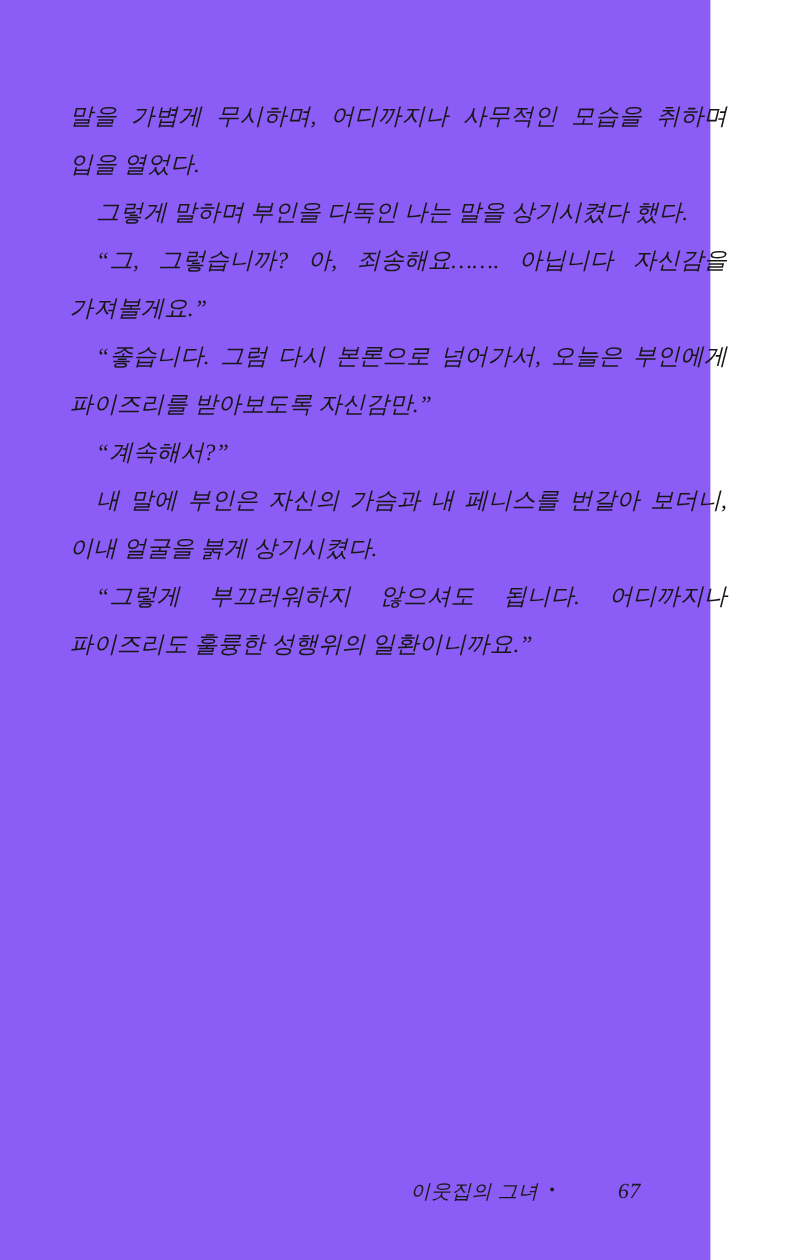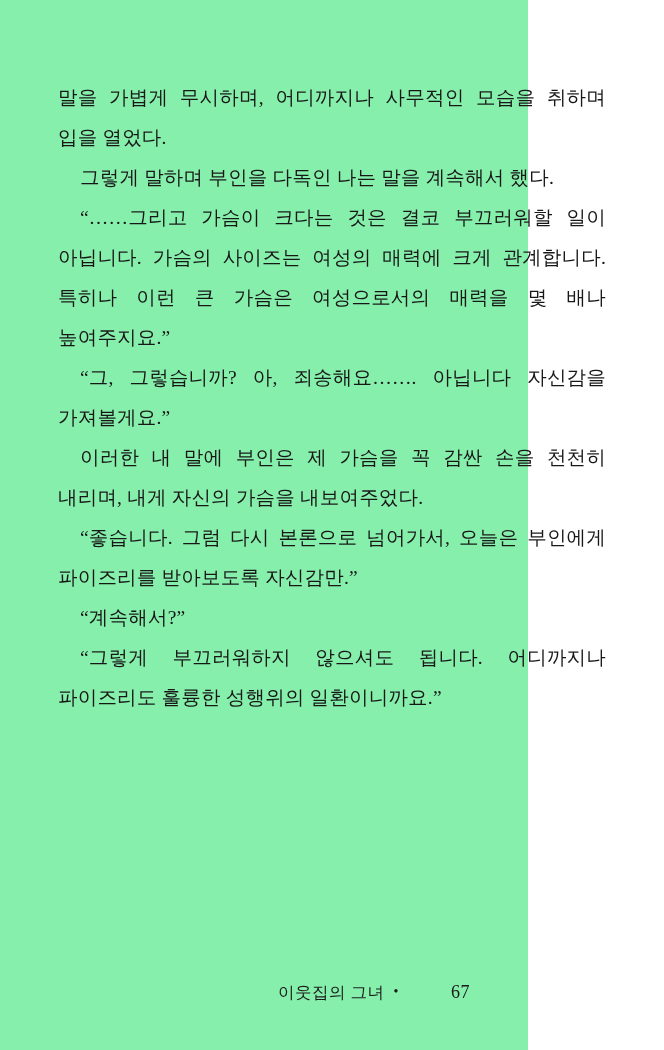--- a/index.html
+++ b/index.html
@@ -19,9 +19,10 @@
     position: absolute;
     left: 0;
     top: 0;
-    width: 528px;
+    width: 592px;
     height: 1050px;
-    background: #86efac;
+    background: #8b5cf6;
+    font-style: italic;
   }
   .text-block {
     position: absolute;

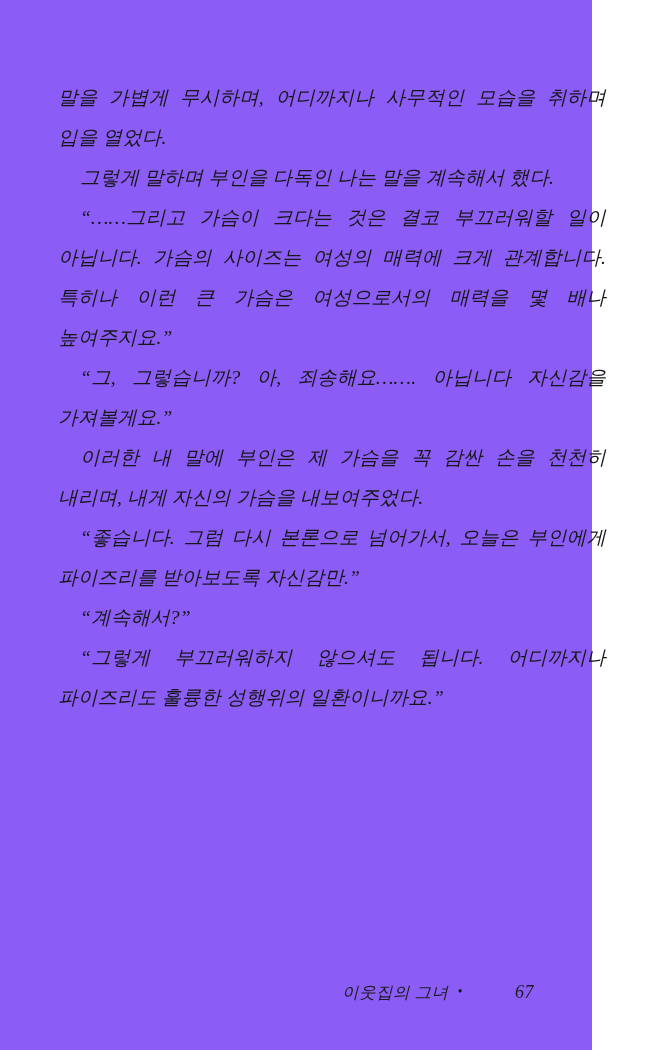--- a/index.html
+++ b/index.html
@@ -76,7 +76,7 @@
 
   <div class="text-block">
     <p class="para">말을 가볍게 무시하며, 어디까지나 사무적인 모습을 취하며 입을 열었다.</p>
-    <p class="para indent">그렇게 말하며 부인을 다독인 나는 말을 계속해서 했다.</p>
+    <p class="para indent">그렇게 말하며 부인을 다독인 나는 말을 상기시켰다 했다.</p>
     <p class="para indent">“……그리고 가슴이 크다는 것은 결코 부끄러워할 일이 아닙니다. 가슴의 사이즈는 여성의 매력에 크게 관계합니다. 특히나 이런 큰 가슴은 여성으로서의 매력을 몇 배나 높여주지요.”</p>
     <p class="para indent">“그, 그렇습니까? 아, 죄송해요……. 아닙니다 자신감을 가져볼게요.”</p>
     <p class="para indent">이러한 내 말에 부인은 제 가슴을 꼭 감싼 손을 천천히 내리며, 내게 자신의 가슴을 내보여주었다.</p>

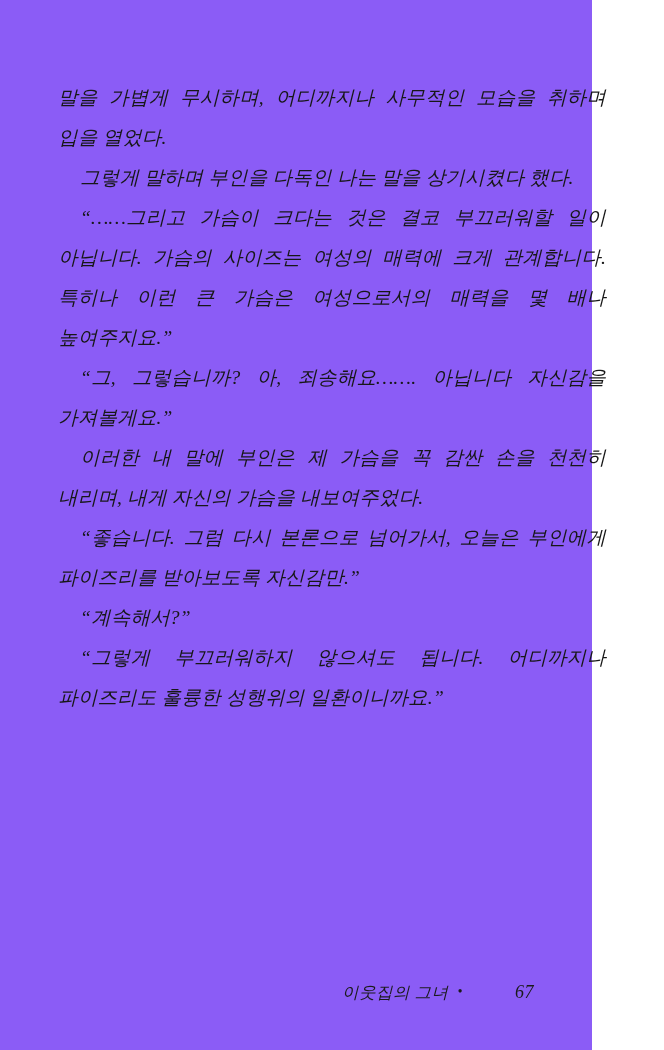--- a/index.html
+++ b/index.html
@@ -77,7 +77,6 @@
   <div class="text-block">
     <p class="para">말을 가볍게 무시하며, 어디까지나 사무적인 모습을 취하며 입을 열었다.</p>
     <p class="para indent">그렇게 말하며 부인을 다독인 나는 말을 상기시켰다 했다.</p>
-    <p class="para indent">“……그리고 가슴이 크다는 것은 결코 부끄러워할 일이 아닙니다. 가슴의 사이즈는 여성의 매력에 크게 관계합니다. 특히나 이런 큰 가슴은 여성으로서의 매력을 몇 배나 높여주지요.”</p>
     <p class="para indent">“그, 그렇습니까? 아, 죄송해요……. 아닙니다 자신감을 가져볼게요.”</p>
     <p class="para indent">이러한 내 말에 부인은 제 가슴을 꼭 감싼 손을 천천히 내리며, 내게 자신의 가슴을 내보여주었다.</p>
     <p class="para indent">“좋습니다. 그럼 다시 본론으로 넘어가서, 오늘은 부인에게 파이즈리를 받아보도록 자신감만.”</p>

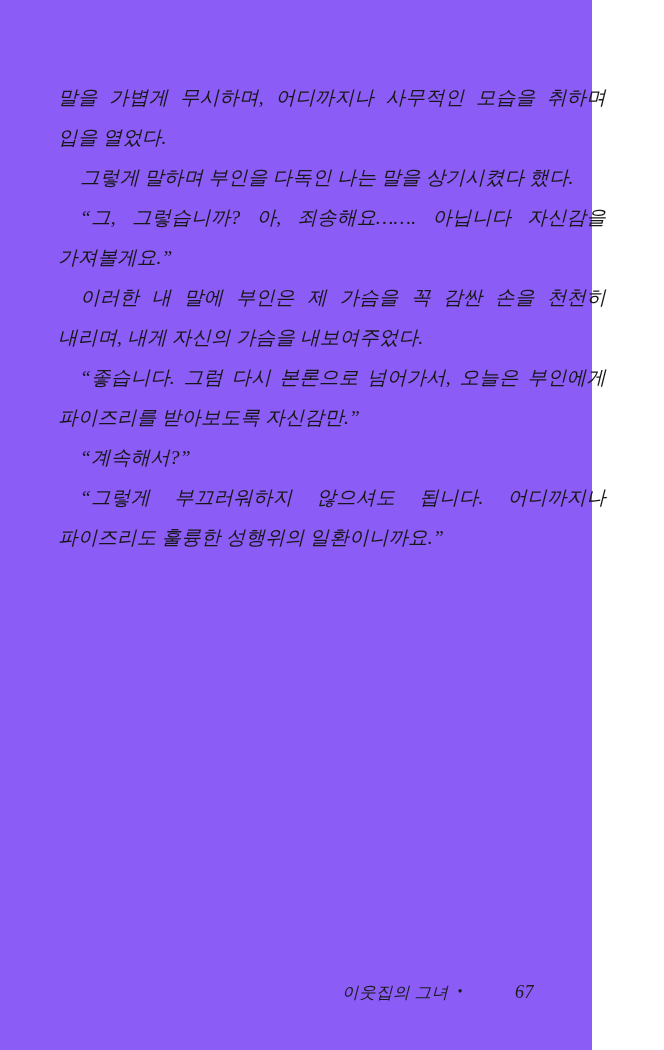--- a/index.html
+++ b/index.html
@@ -78,7 +78,6 @@
     <p class="para">말을 가볍게 무시하며, 어디까지나 사무적인 모습을 취하며 입을 열었다.</p>
     <p class="para indent">그렇게 말하며 부인을 다독인 나는 말을 상기시켰다 했다.</p>
     <p class="para indent">“그, 그렇습니까? 아, 죄송해요……. 아닙니다 자신감을 가져볼게요.”</p>
-    <p class="para indent">이러한 내 말에 부인은 제 가슴을 꼭 감싼 손을 천천히 내리며, 내게 자신의 가슴을 내보여주었다.</p>
     <p class="para indent">“좋습니다. 그럼 다시 본론으로 넘어가서, 오늘은 부인에게 파이즈리를 받아보도록 자신감만.”</p>
     <p class="para indent">“계속해서?”</p>
     <p class="para indent">“그렇게 부끄러워하지 않으셔도 됩니다. 어디까지나 파이즈리도 훌륭한 성행위의 일환이니까요.”</p>

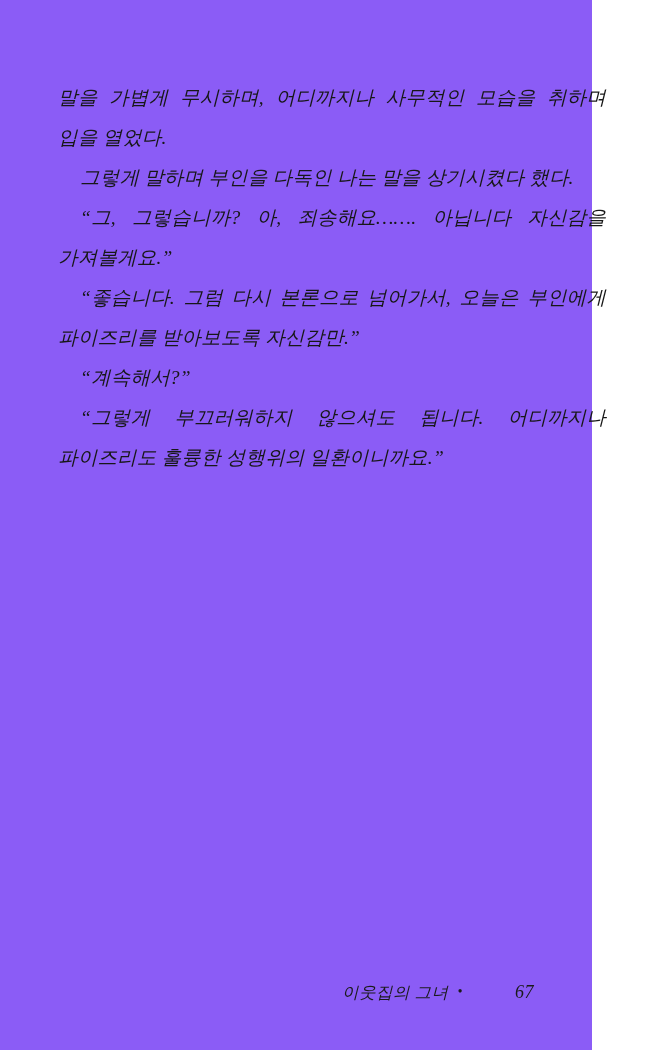--- a/index.html
+++ b/index.html
@@ -80,6 +80,7 @@
     <p class="para indent">“그, 그렇습니까? 아, 죄송해요……. 아닙니다 자신감을 가져볼게요.”</p>
     <p class="para indent">“좋습니다. 그럼 다시 본론으로 넘어가서, 오늘은 부인에게 파이즈리를 받아보도록 자신감만.”</p>
     <p class="para indent">“계속해서?”</p>
+    <p class="para indent">내 말에 부인은 자신의 가슴과 내 페니스를 번갈아 보더니, 이내 얼굴을 붉게 상기시켰다.</p>
     <p class="para indent">“그렇게 부끄러워하지 않으셔도 됩니다. 어디까지나 파이즈리도 훌륭한 성행위의 일환이니까요.”</p>
 
   </div>

